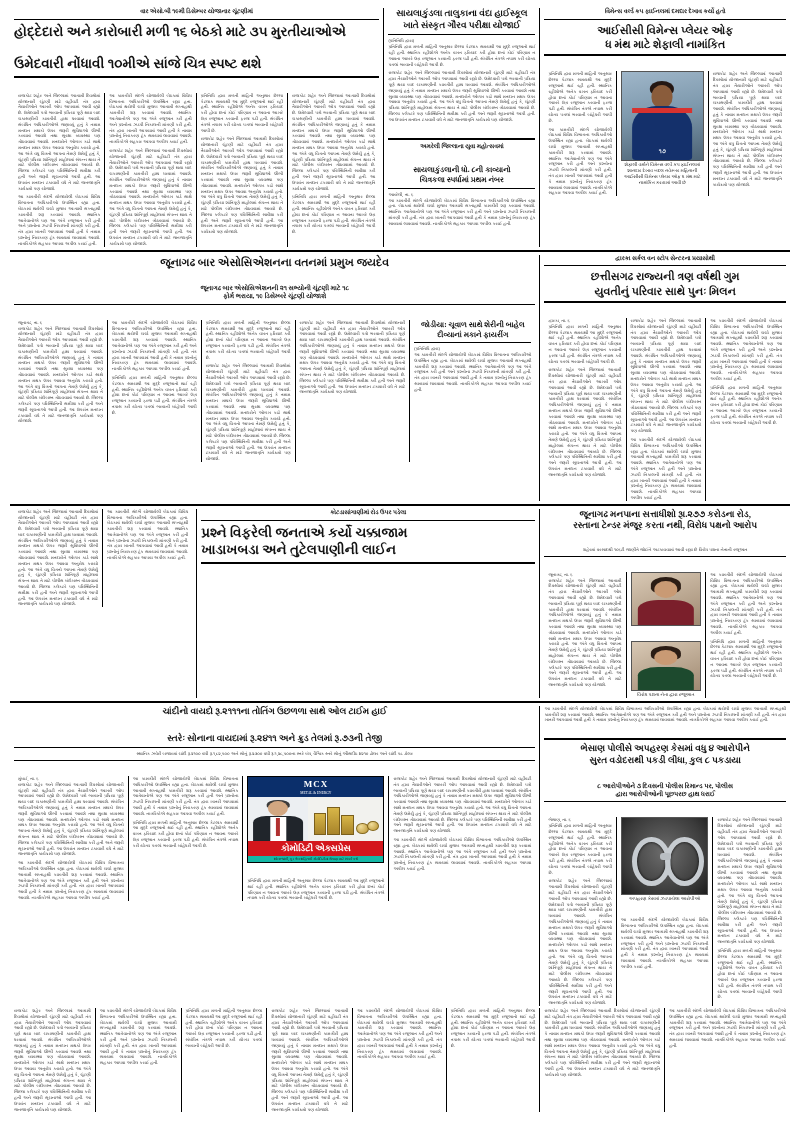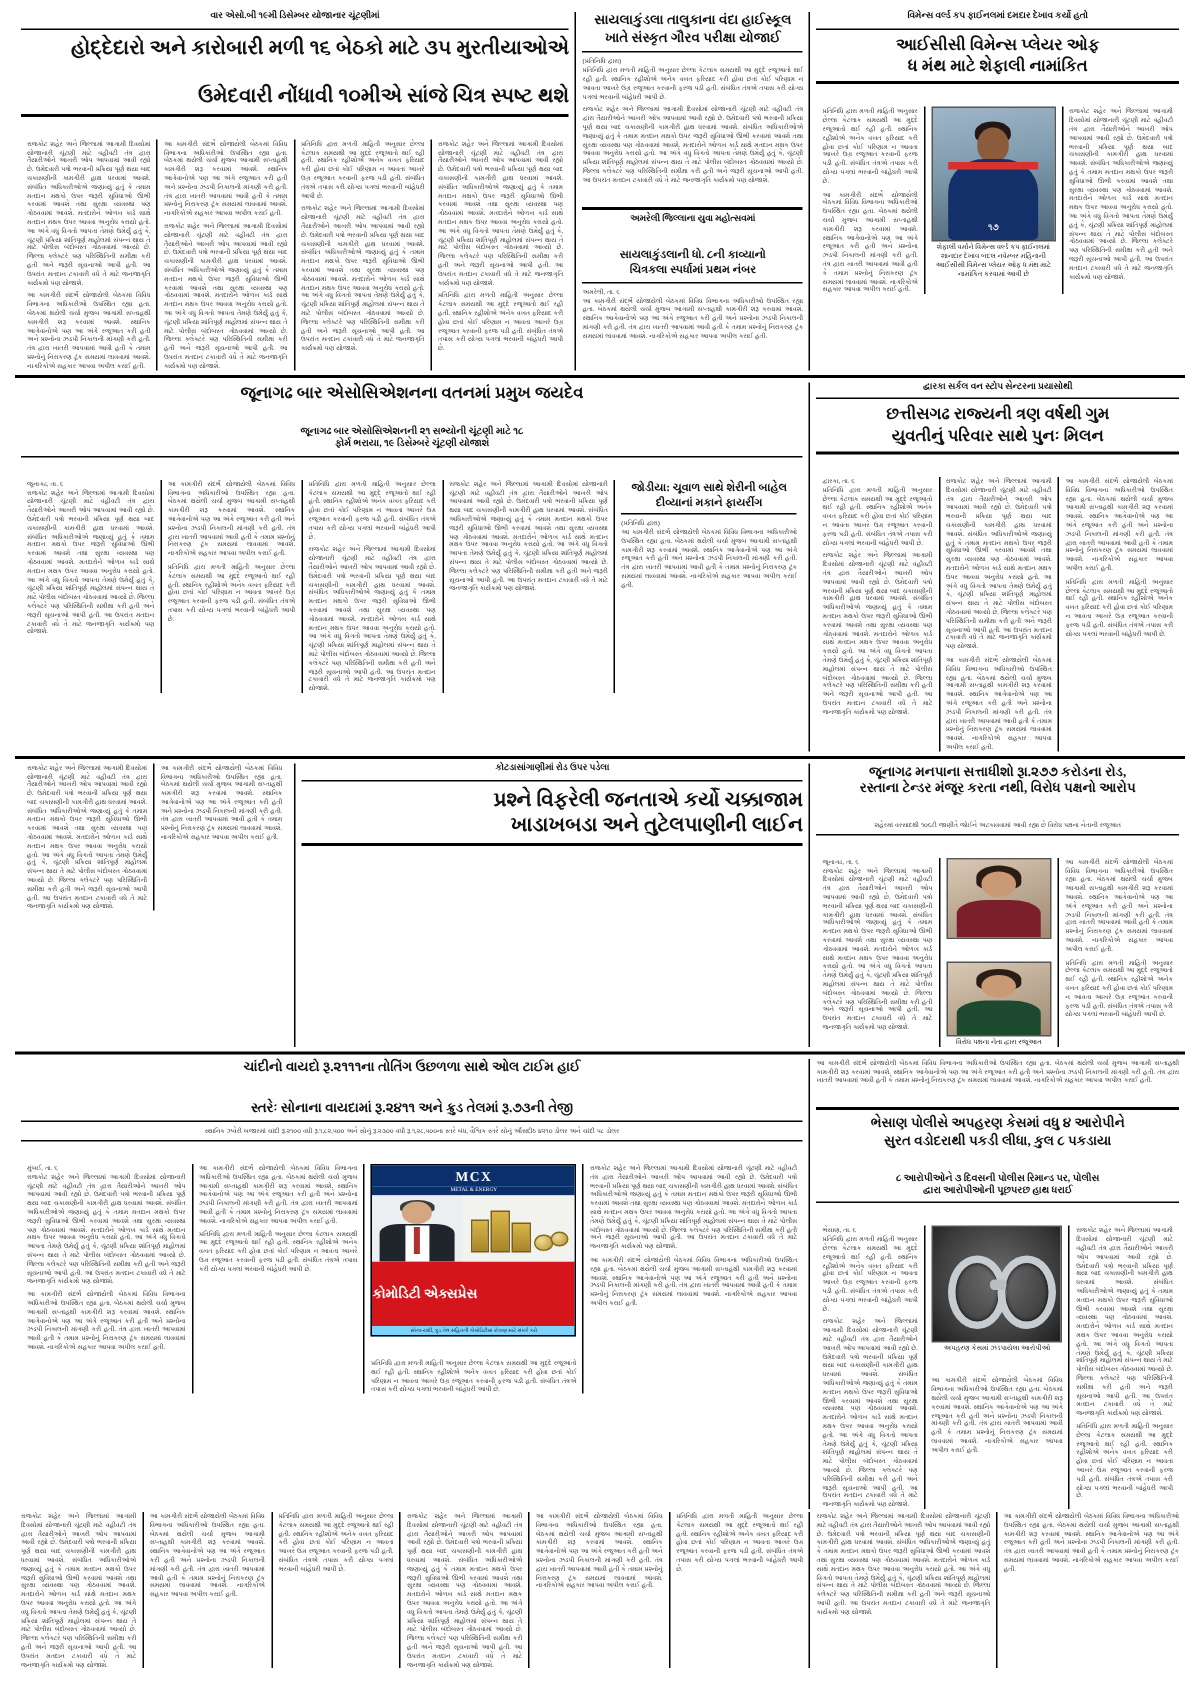--- a/index.html
+++ b/index.html
@@ -42,7 +42,7 @@
   .cols{display:flex;}
   .col{padding:0 4px;box-sizing:border-box;}
   .sep{border-right:1px solid #000;}
-  .h-lg{font-size:13.5px;font-weight:bold;text-align:right;line-height:1.3;}
+  .h-lg{font-size:13.5px;font-weight:bold;text-align:left;line-height:1.3;}
   .h-md{font-size:11px;font-weight:bold;text-align:center;line-height:1.3;}
   .h-sm{font-size:9px;font-weight:bold;text-align:center;line-height:1.3;}
   .h-xs{font-size:7.5px;font-weight:bold;text-align:center;line-height:1.3;}

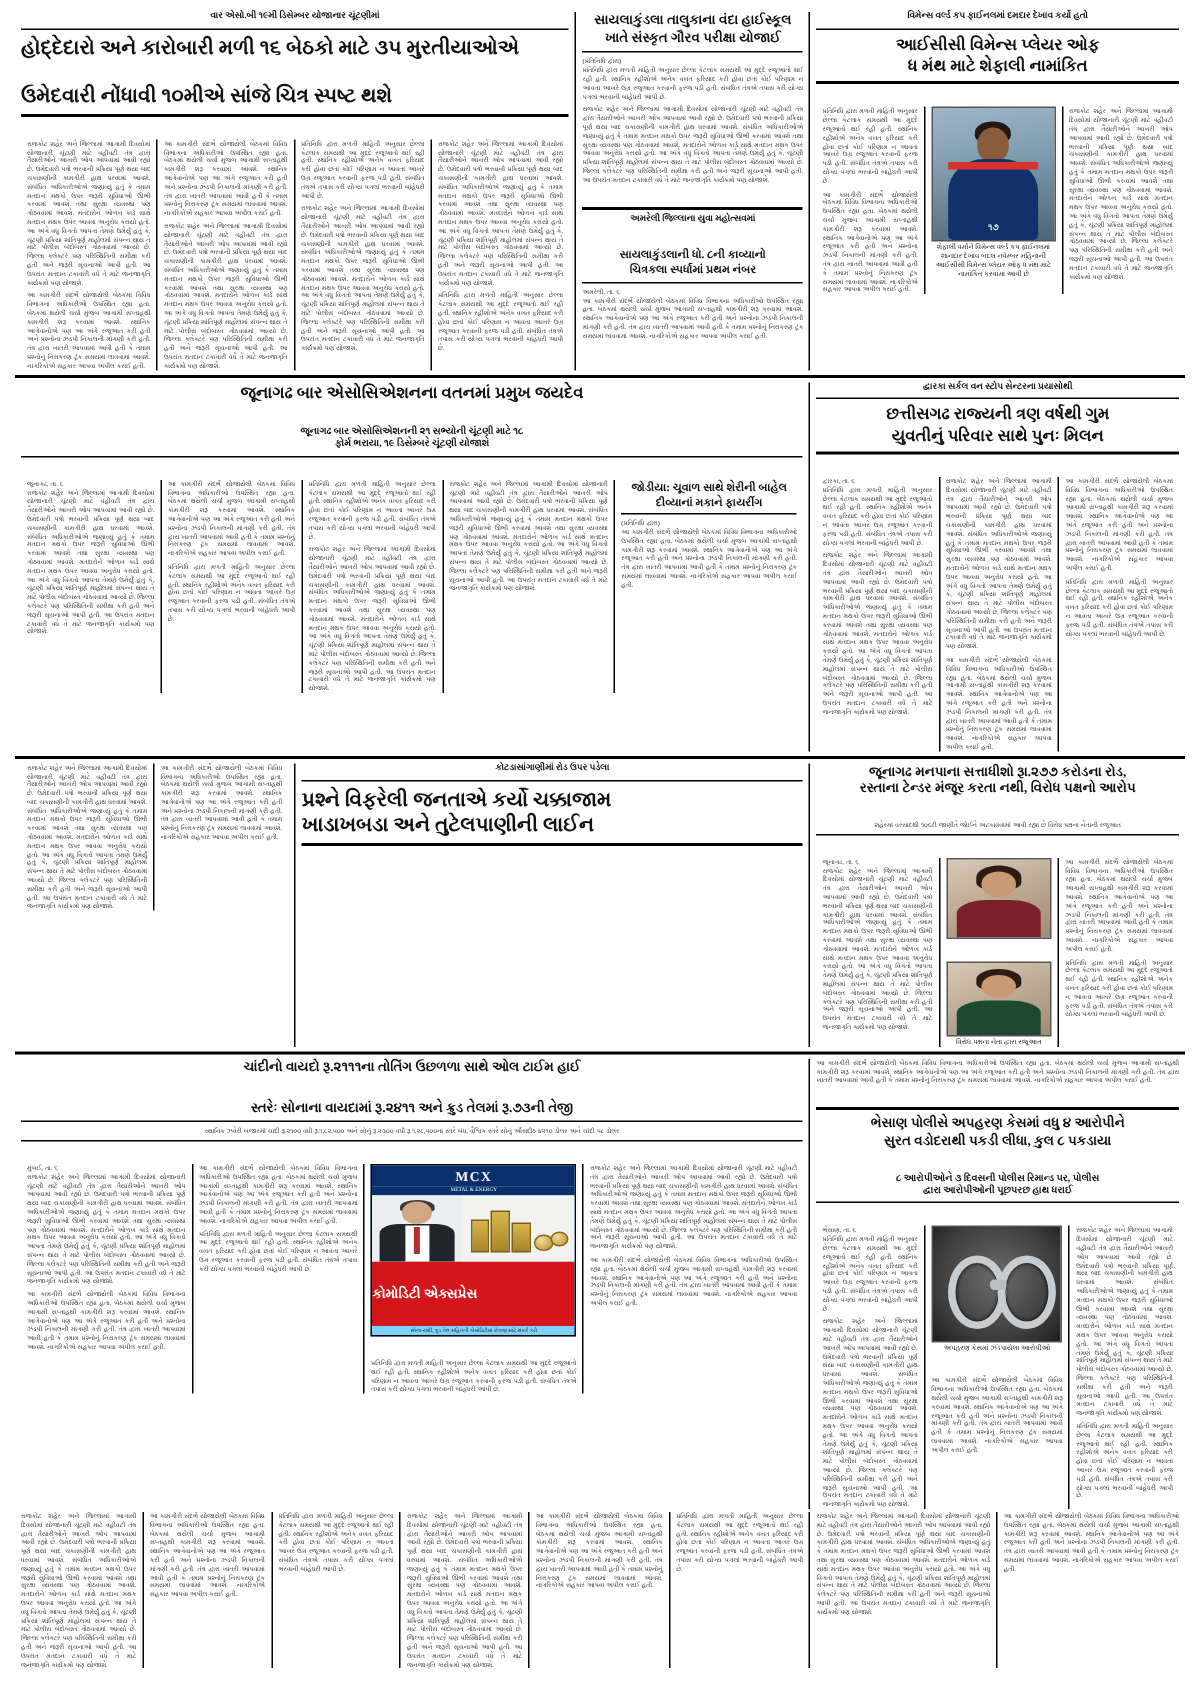--- a/index.html
+++ b/index.html
@@ -71,7 +71,7 @@
   .cuff-ring.b{left:50%;top:24%;width:34%;height:52%;}
   .cuff-link{position:absolute;left:45%;top:46%;width:12%;height:8%;background:#b9bec3;border-radius:3px;}
   
-  .ad{border:1px solid #000;background:#7dd3fc;position:relative;overflow:hidden;}
+  .ad{border:1px solid #000;background:#14b8a6;position:relative;overflow:hidden;}
   .ad-top{background:#0b2f6b;color:#fff;text-align:center;font-size:9px;font-weight:bold;padding:2px 0;letter-spacing:1px;}
   .ad-sub{background:#0b2f6b;color:#fff;text-align:center;font-size:3.6px;padding-bottom:2px;}
   .ad-band{background:#d4161c;color:#fff;text-align:left;font-size:9px;font-weight:bold;padding:16px 0;}

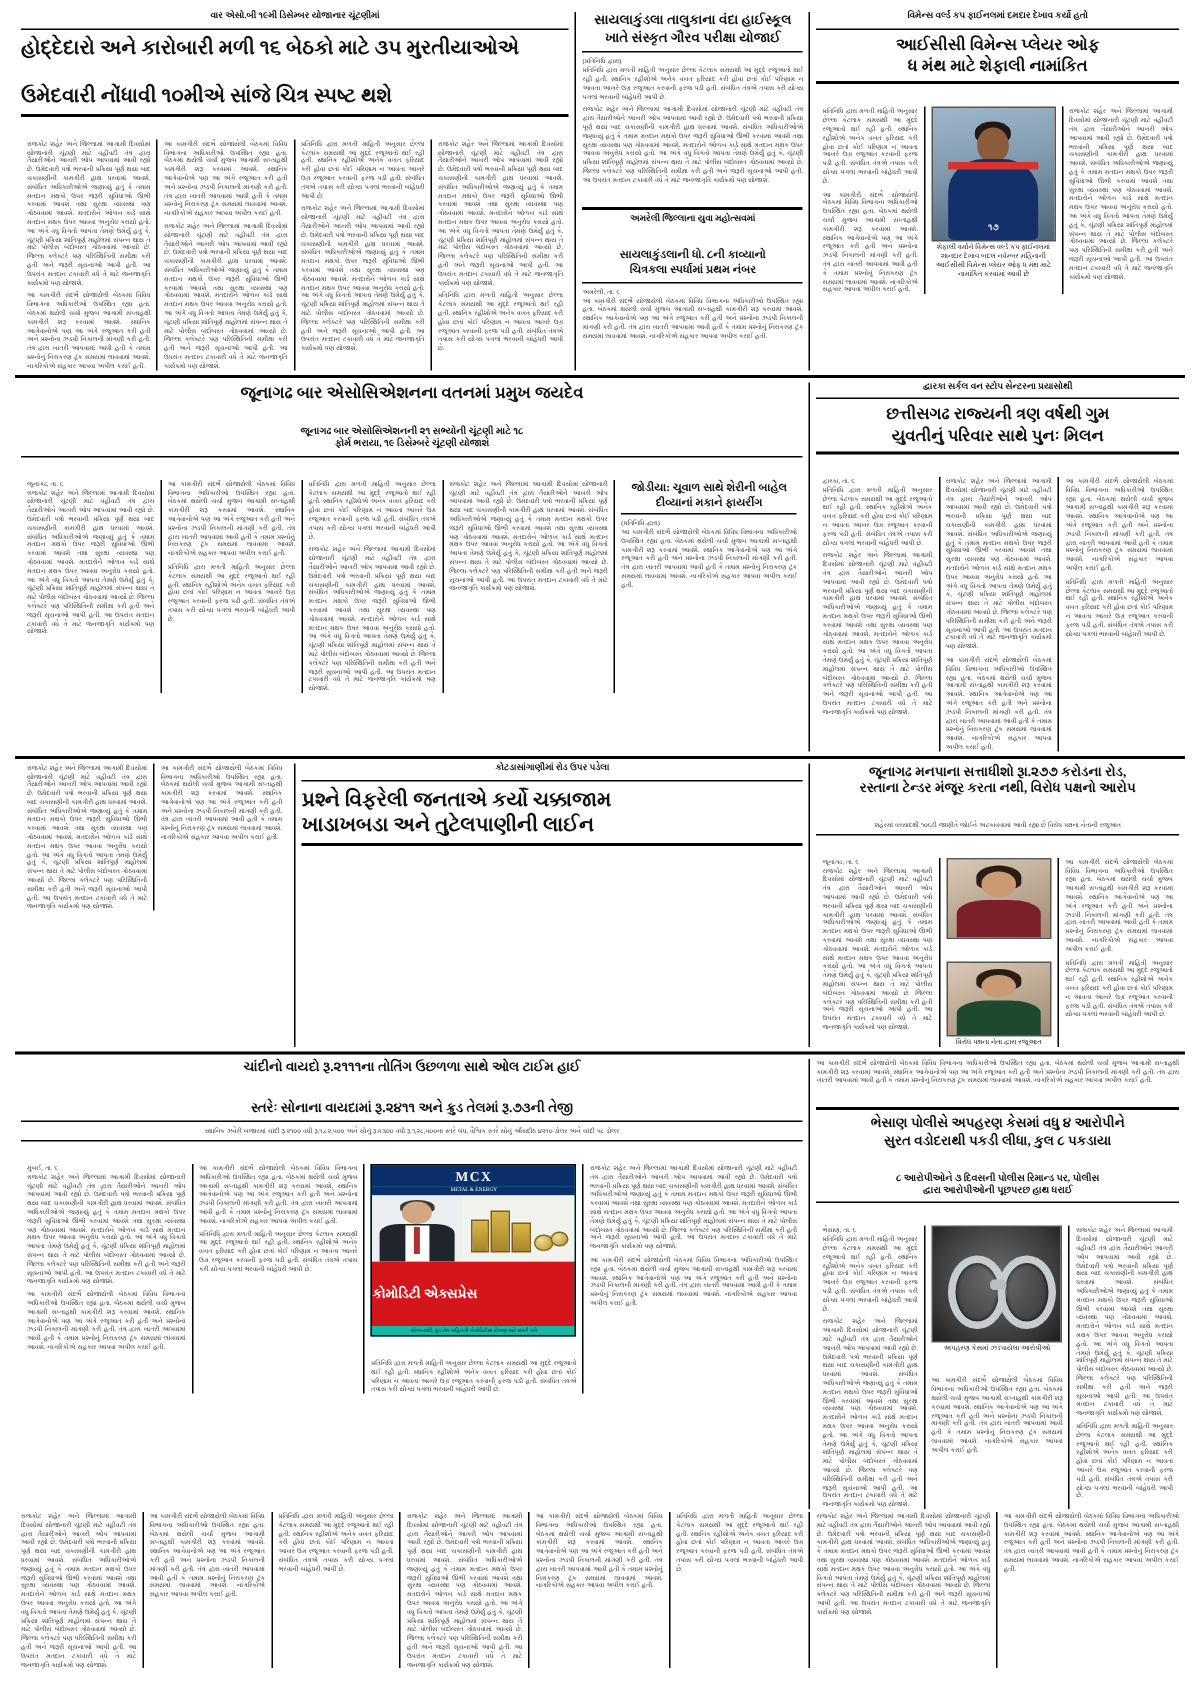--- a/index.html
+++ b/index.html
@@ -74,7 +74,7 @@
   .ad{border:1px solid #000;background:#14b8a6;position:relative;overflow:hidden;}
   .ad-top{background:#0b2f6b;color:#fff;text-align:center;font-size:9px;font-weight:bold;padding:2px 0;letter-spacing:1px;}
   .ad-sub{background:#0b2f6b;color:#fff;text-align:center;font-size:3.6px;padding-bottom:2px;}
-  .ad-band{background:#d4161c;color:#fff;text-align:left;font-size:9px;font-weight:bold;padding:16px 0;}
+  .ad-band{background:#d4161c;color:#fff;text-align:center;font-size:9px;font-weight:bold;padding:2px 0;}
   .ad-body{display:flex;background:#fff;}
   .ad-person{width:44%;position:relative;background:#eceff2;min-height:44px;}
   .ad-person .head{position:absolute;left:50%;top:10%;width:34%;height:34%;background:#d2a781;border-radius:50%;transform:translateX(-50%);}

